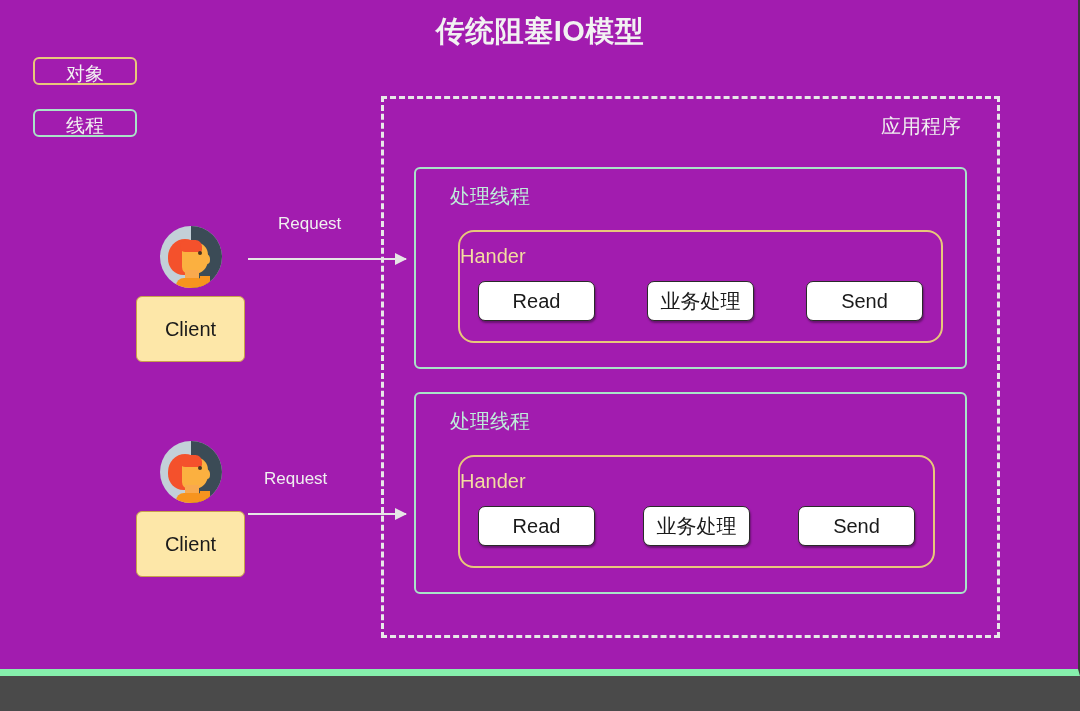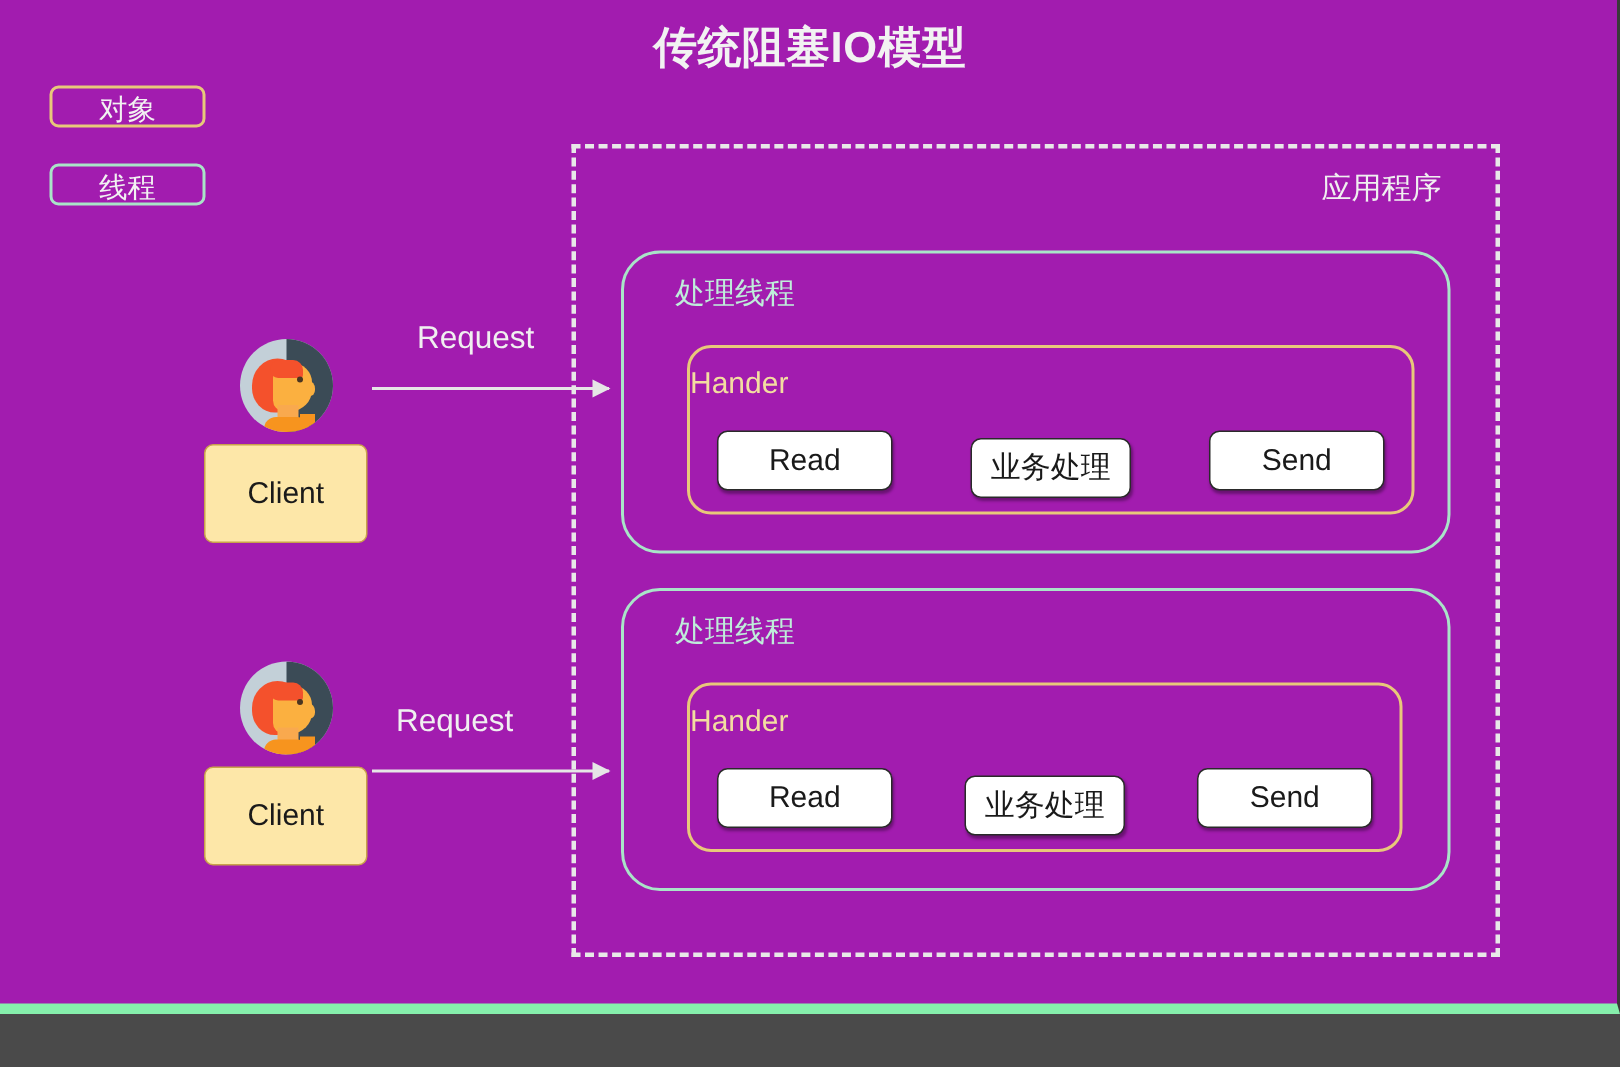--- a/index.html
+++ b/index.html
@@ -78,7 +78,7 @@
     position: absolute;
     box-sizing: border-box;
     border: 2px solid #a9e4c8;
-    border-radius: 26px;
+    border-radius: 6px;
     background: transparent;
   }
   .thread-box-1 { left: 414px; top: 167px; width: 553px; height: 202px; }

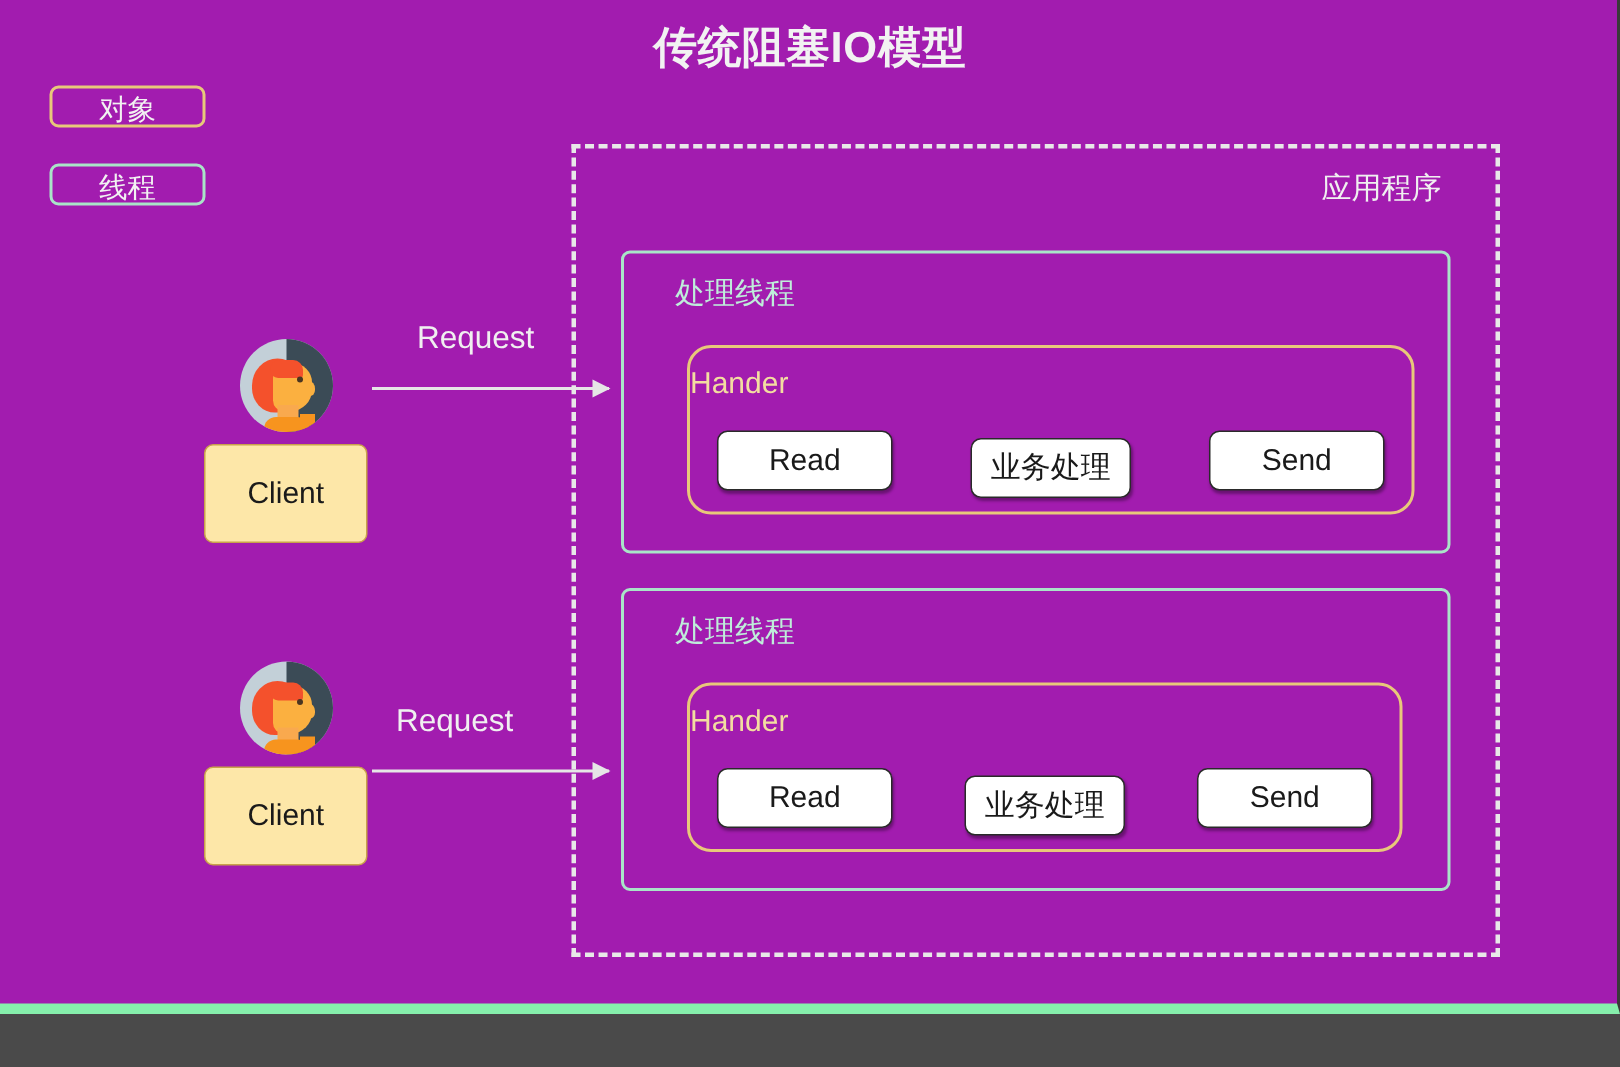--- a/index.html
+++ b/index.html
@@ -265,7 +265,7 @@
   .arrow-label {
     position: absolute;
     color: #f0f0f0;
-    font-size: 21px;
+    font-size: 17px;
     line-height: 1;
   }
   .arrow-label-1 { left: 278px; top: 215px; }

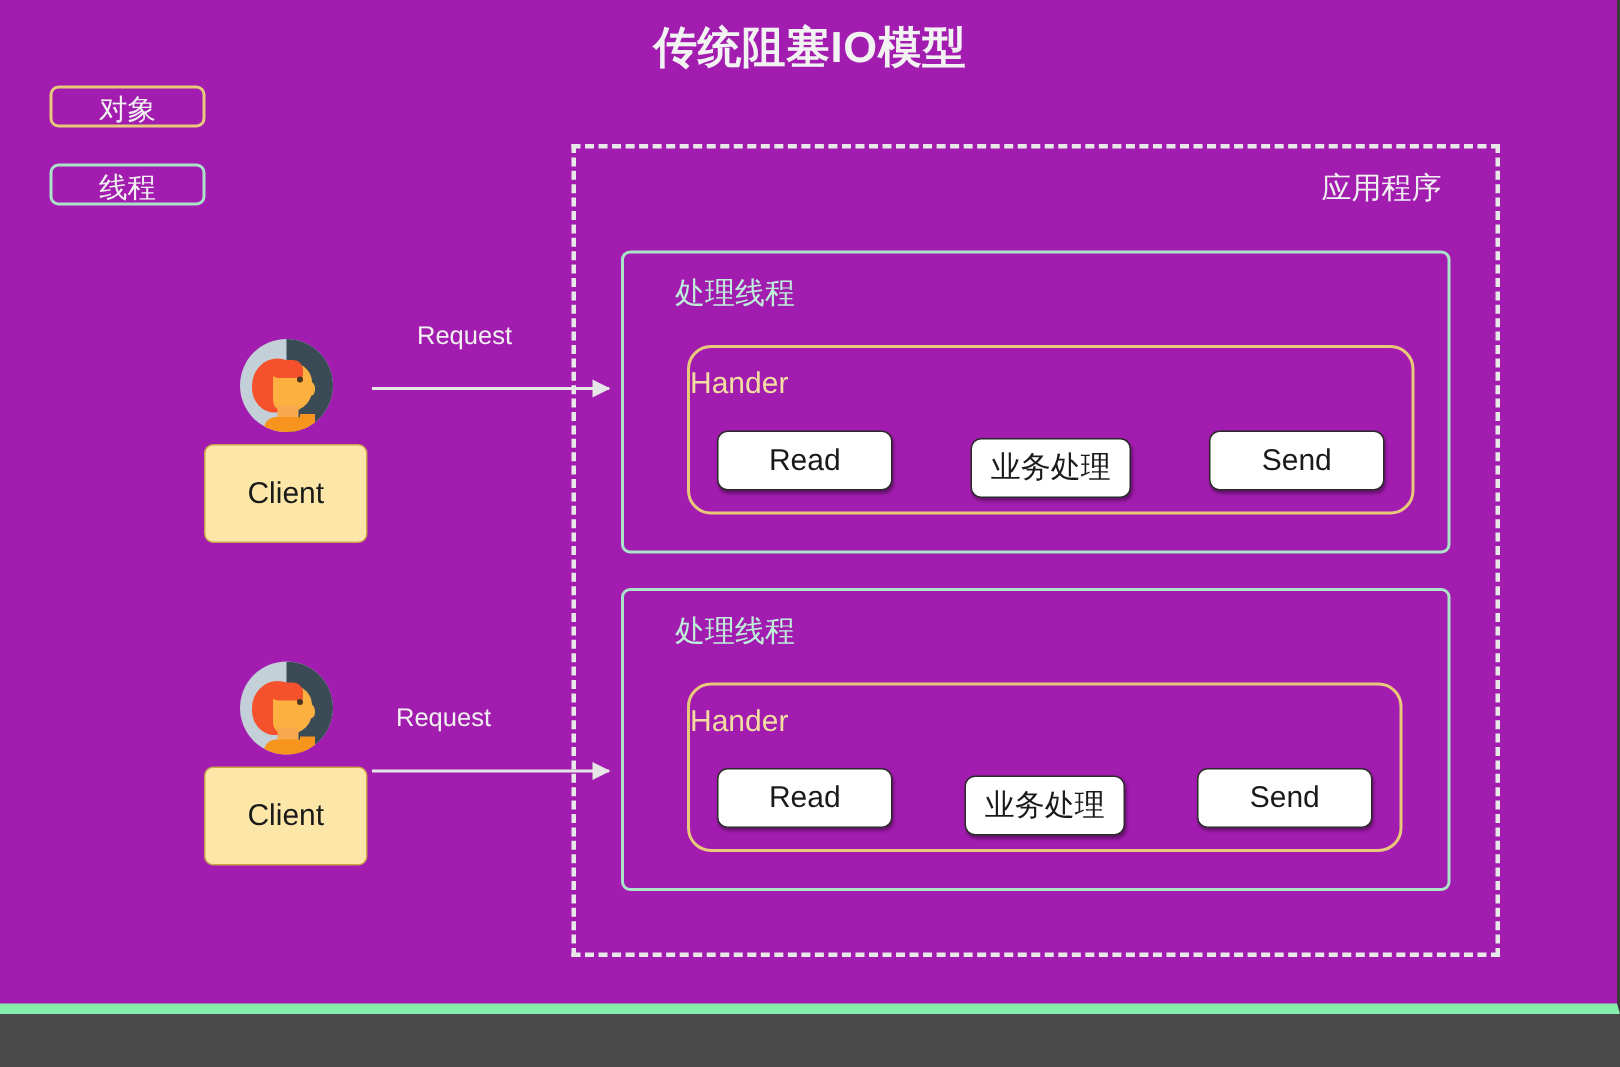--- a/index.html
+++ b/index.html
@@ -135,7 +135,7 @@
     box-shadow: 1px 2px 2px rgba(0,0,0,0.35);
     box-sizing: border-box;
   }
-  .step-box.narrow { width: 107px; margin-top: 11px; }
+  .step-box.narrow { width: 107px; }
 
   
   .client-group { position: absolute; }

